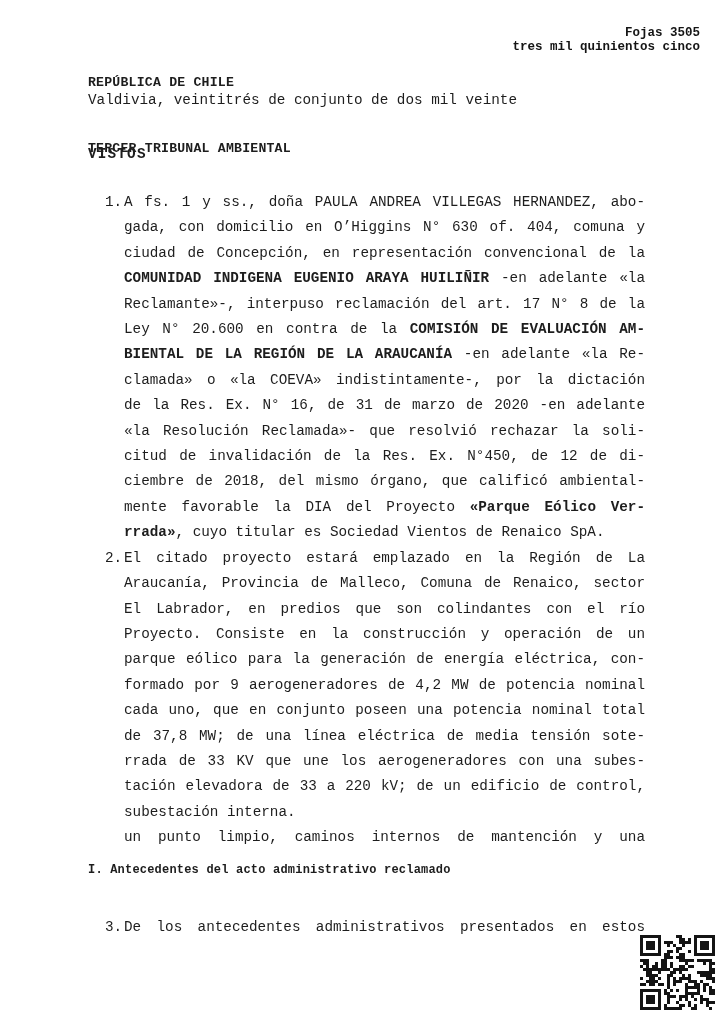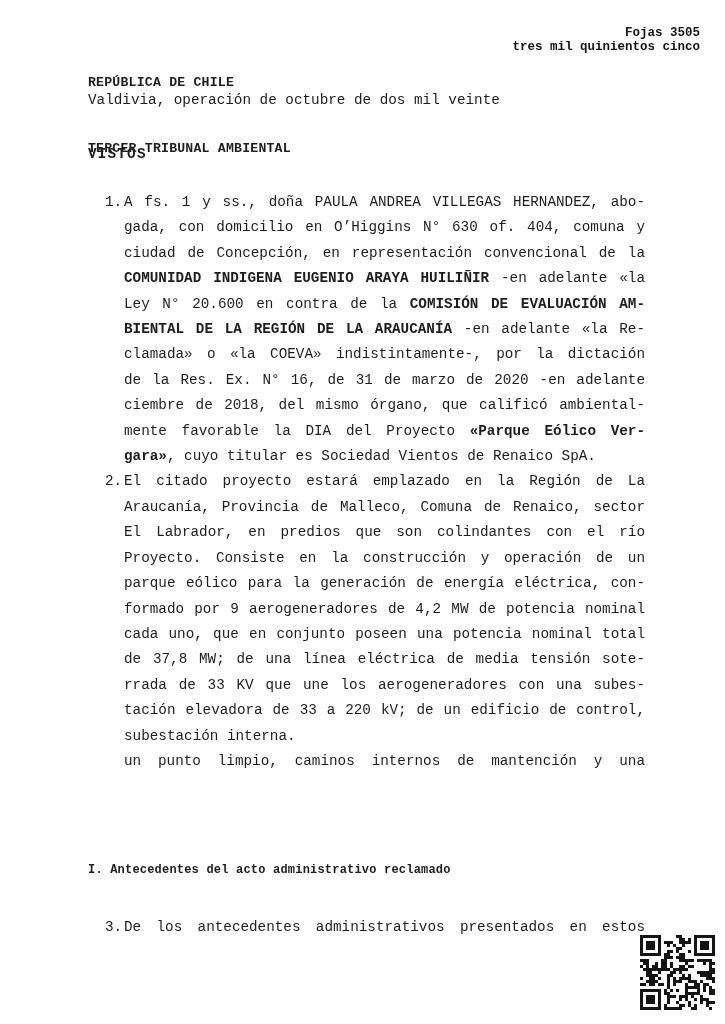--- a/index.html
+++ b/index.html
@@ -65,7 +65,7 @@
     <div>tres mil quinientos cinco</div>
   </div>
 
-  <div class="date-line">Valdivia, operación de octubre de dos mil veinte</div>
+  <div class="date-line">Valdivia, veintitrés de conjunto de dos mil veinte</div>
 
   <div class="vistos">VISTOS</div>
 

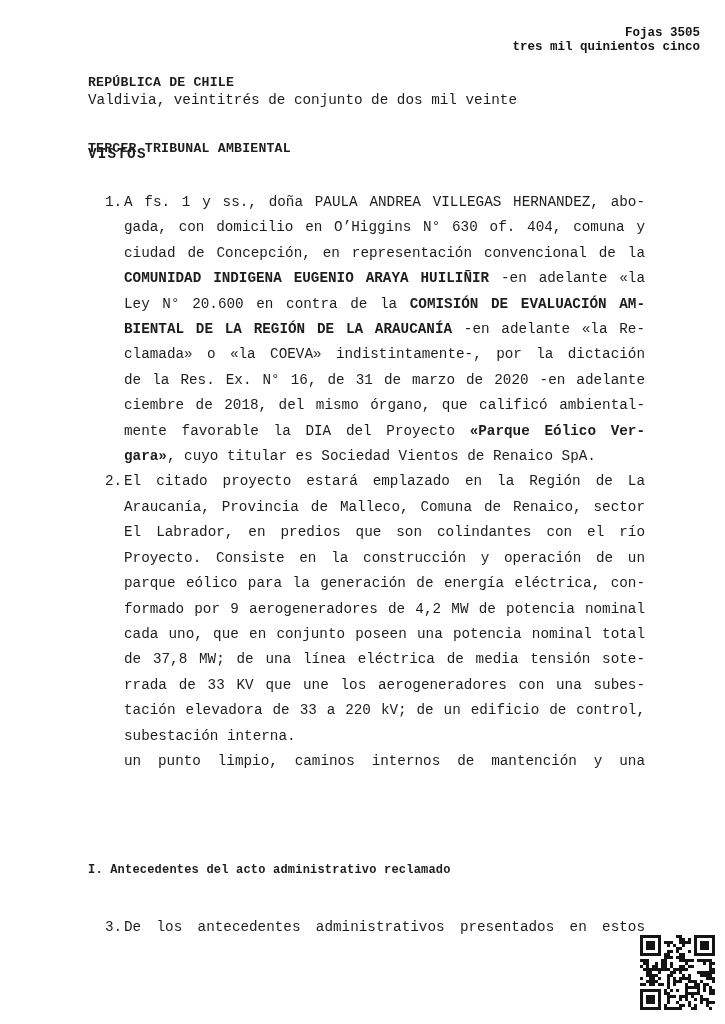--- a/index.html
+++ b/index.html
@@ -75,6 +75,7 @@
         <div class="line">gada, con domicilio en O’Higgins N° 630 of. 404, comuna y</div>
         <div class="line">ciudad de Concepción, en representación convencional de la</div>
         <div class="line"><span class="b">COMUNIDAD INDIGENA EUGENIO ARAYA HUILIÑIR</span> -en adelante «la</div>
+        <div class="line">Reclamante»-, interpuso reclamación del art. 17 N° 8 de la</div>
         <div class="line">Ley N° 20.600 en contra de la <span class="b">COMISIÓN DE EVALUACIÓN AM-</span></div>
         <div class="line"><span class="b">BIENTAL DE LA REGIÓN DE LA ARAUCANÍA</span> -en adelante «la Re-</div>
         <div class="line">clamada» o «la COEVA» indistintamente-, por la dictación</div>

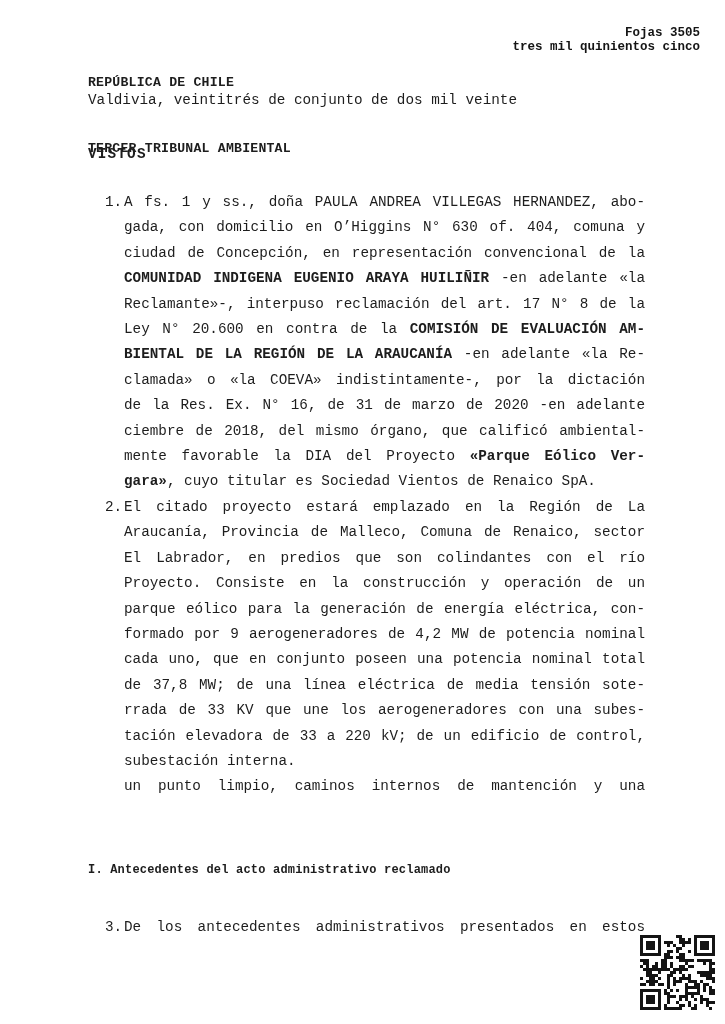--- a/index.html
+++ b/index.html
@@ -80,6 +80,7 @@
         <div class="line"><span class="b">BIENTAL DE LA REGIÓN DE LA ARAUCANÍA</span> -en adelante «la Re-</div>
         <div class="line">clamada» o «la COEVA» indistintamente-, por la dictación</div>
         <div class="line">de la Res. Ex. N° 16, de 31 de marzo de 2020 -en adelante</div>
+        <div class="line">«la Resolución Reclamada»- que resolvió rechazar la soli-</div>
         <div class="line">ciembre de 2018, del mismo órgano, que calificó ambiental-</div>
         <div class="line">mente favorable la DIA del Proyecto <span class="b">«Parque Eólico Ver-</span></div>
         <div class="line lastline"><span class="b">gara»</span>, cuyo titular es Sociedad Vientos de Renaico SpA.</div>

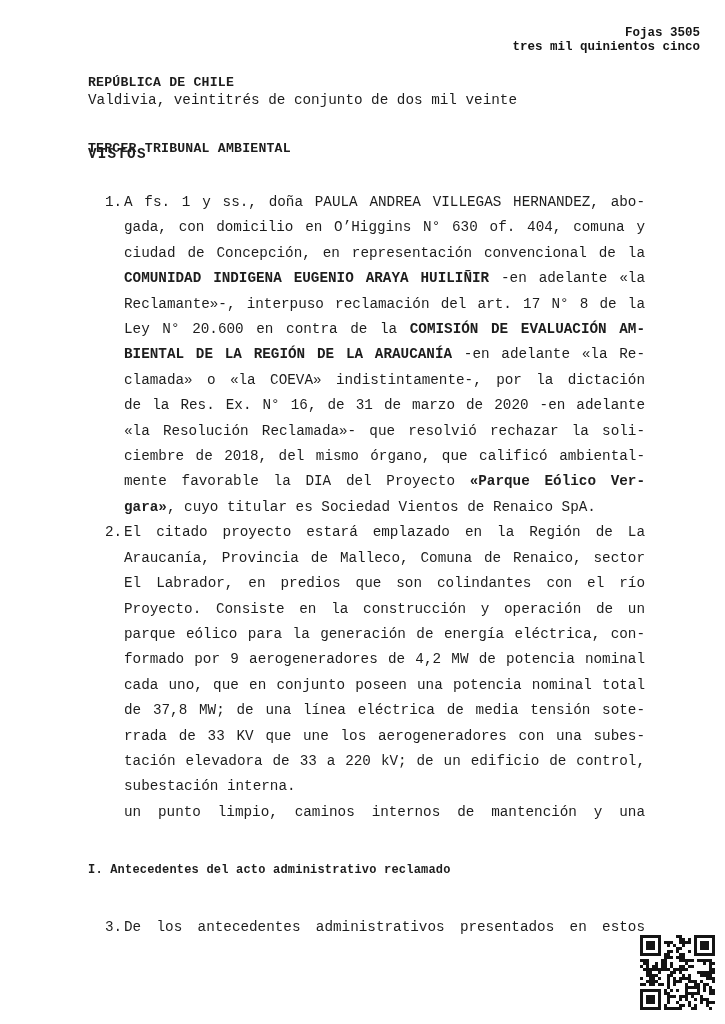--- a/index.html
+++ b/index.html
@@ -81,6 +81,7 @@
         <div class="line">clamada» o «la COEVA» indistintamente-, por la dictación</div>
         <div class="line">de la Res. Ex. N° 16, de 31 de marzo de 2020 -en adelante</div>
         <div class="line">«la Resolución Reclamada»- que resolvió rechazar la soli-</div>
+        <div class="line">citud de invalidación de la Res. Ex. N°450, de 12 de di-</div>
         <div class="line">ciembre de 2018, del mismo órgano, que calificó ambiental-</div>
         <div class="line">mente favorable la DIA del Proyecto <span class="b">«Parque Eólico Ver-</span></div>
         <div class="line lastline"><span class="b">gara»</span>, cuyo titular es Sociedad Vientos de Renaico SpA.</div>

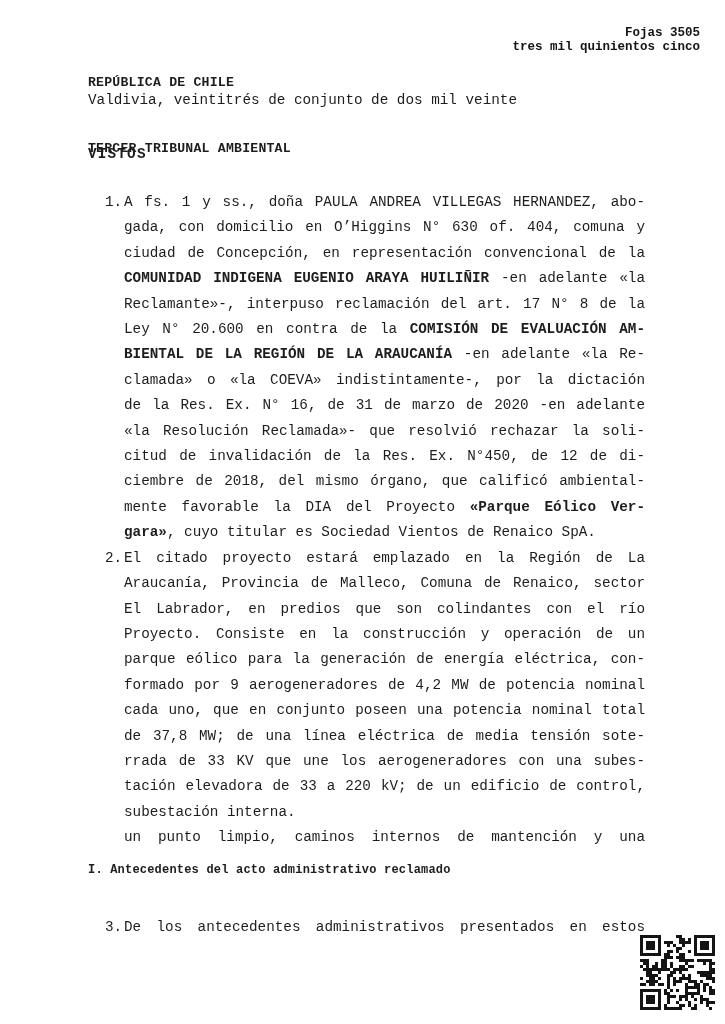--- a/index.html
+++ b/index.html
@@ -84,7 +84,7 @@
         <div class="line">citud de invalidación de la Res. Ex. N°450, de 12 de di-</div>
         <div class="line">ciembre de 2018, del mismo órgano, que calificó ambiental-</div>
         <div class="line">mente favorable la DIA del Proyecto <span class="b">«Parque Eólico Ver-</span></div>
-        <div class="line lastline"><span class="b">gara»</span>, cuyo titular es Sociedad Vientos de Renaico SpA.</div>
+        <div class="line lastline"><span class="b">rrada»</span>, cuyo titular es Sociedad Vientos de Renaico SpA.</div>
       </div>
       <div class="item">
         <div class="line"><span class="num">2.</span>El citado proyecto estará emplazado en la Región de La</div>

